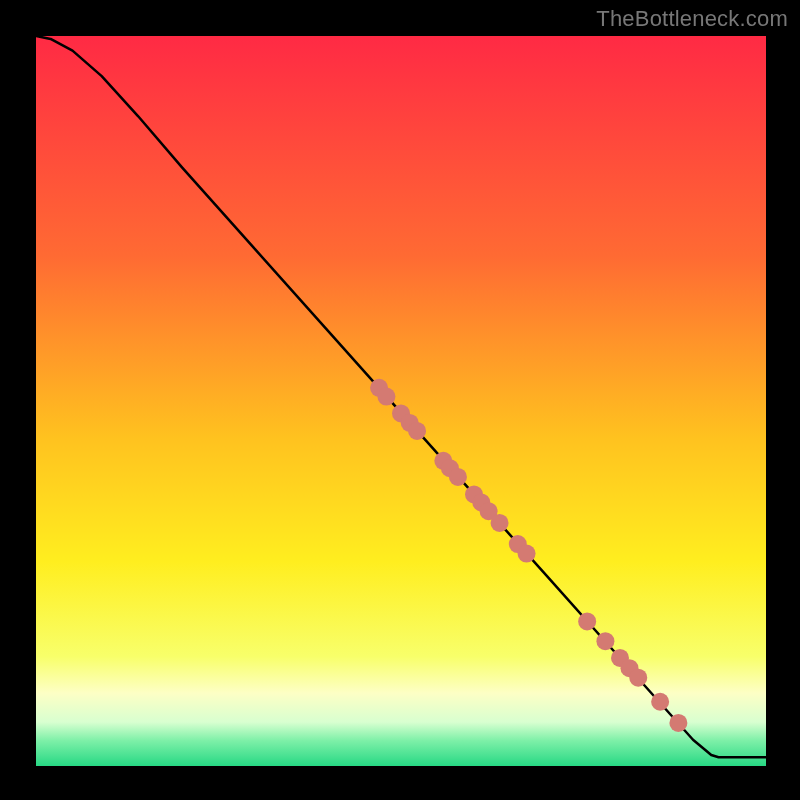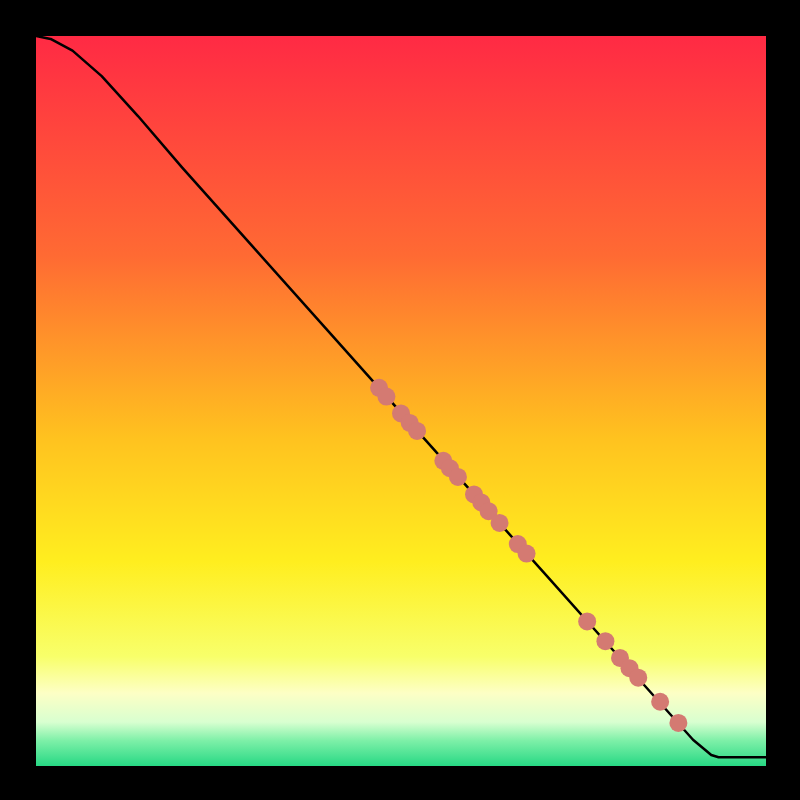--- a/index.html
+++ b/index.html
@@ -32,6 +32,7 @@
 <body>
 
 <div class="stage">
+  <div class="watermark">TheBottleneck.com</div>
   <svg class="plot" viewBox="0 0 730 730" preserveAspectRatio="none">
     <defs>
       <linearGradient id="bg-grad" x1="0" y1="0" x2="0" y2="1">

